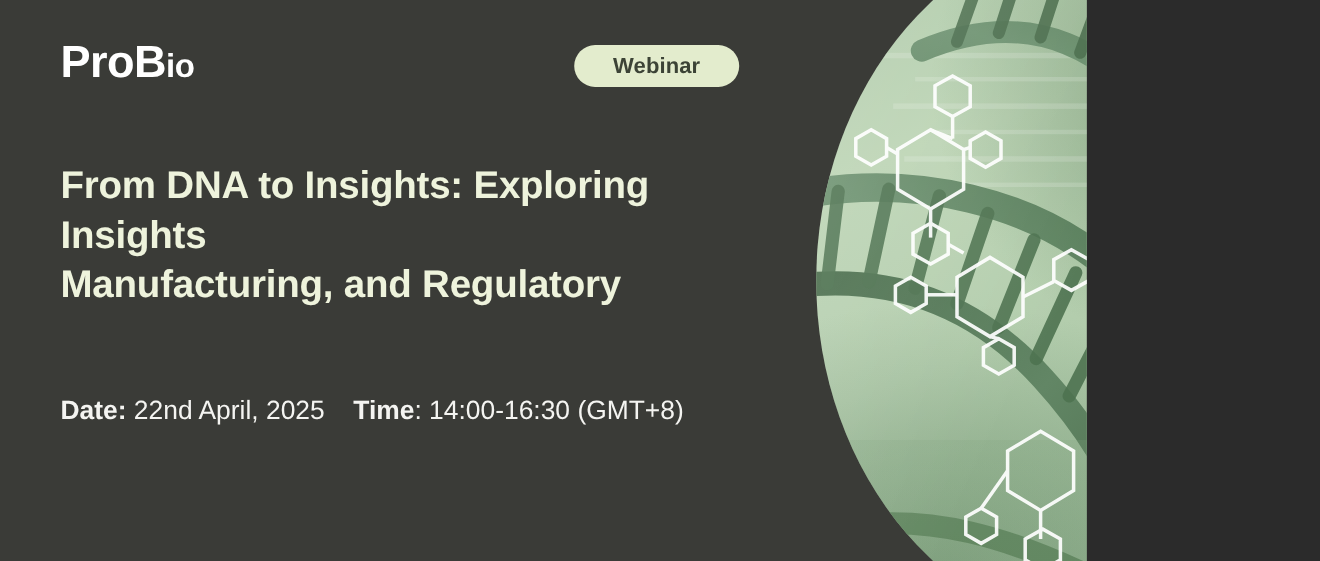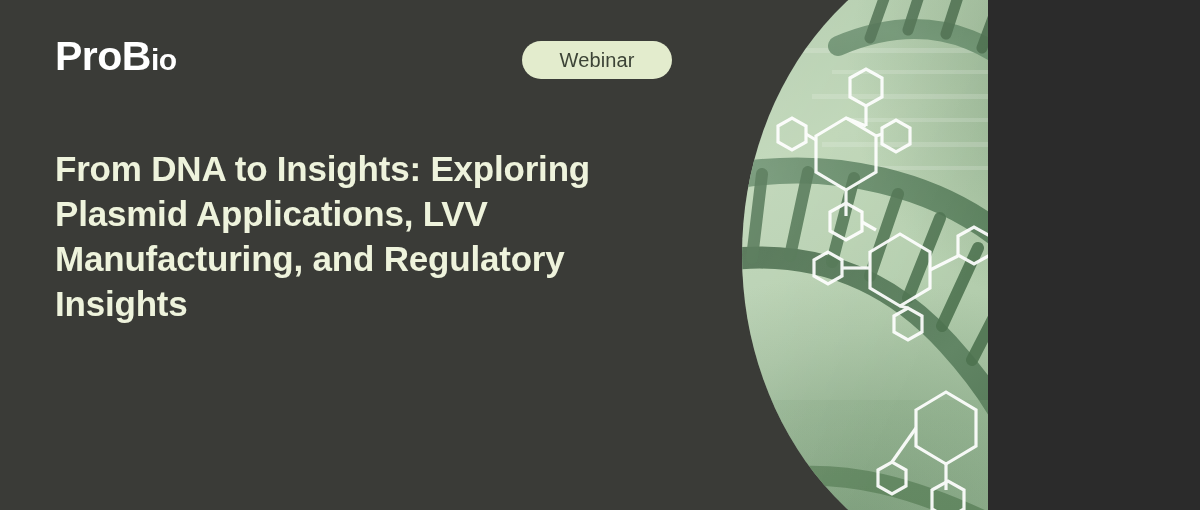--- a/index.html
+++ b/index.html
@@ -51,7 +51,7 @@
     border-radius:19px;
     background:#e3eccd;
     color:#3c4336;
-    font-size:20px; font-weight:400;
+    font-size:20px; font-weight:700;
     display:flex; align-items:center; justify-content:center;
     letter-spacing:.1px;
     text-align:right;

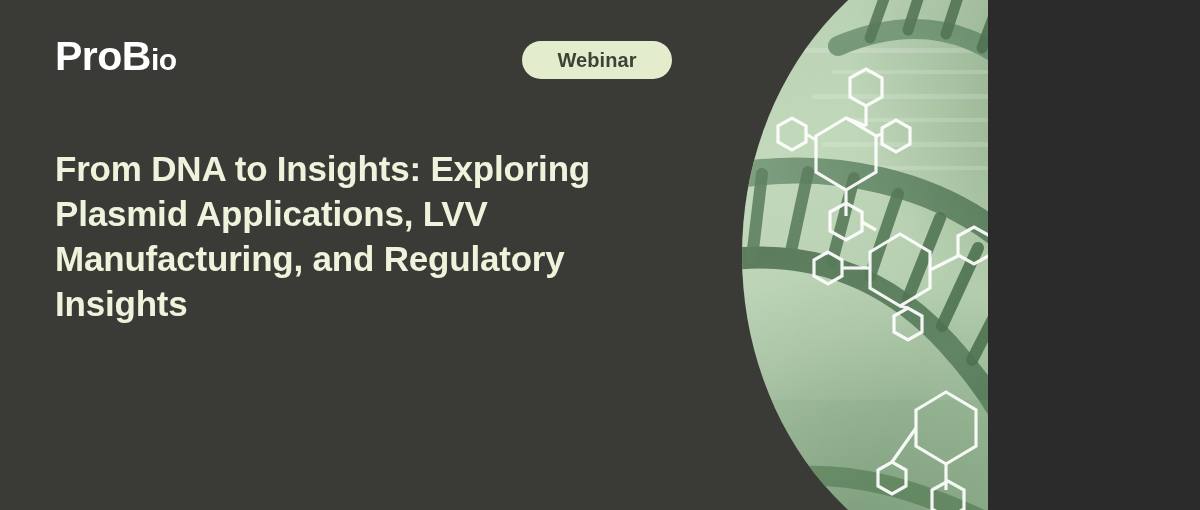--- a/index.html
+++ b/index.html
@@ -246,7 +246,6 @@
 
   <h1 class="headline">
     <span style="display: block;">From DNA to Insights: Exploring</span>
-    <span style="display: block;">Plasmid Applications, LVV</span>
     <span style="display: block;">Manufacturing, and Regulatory</span>
     <span style="display: block;">Insights</span>
   </h1>

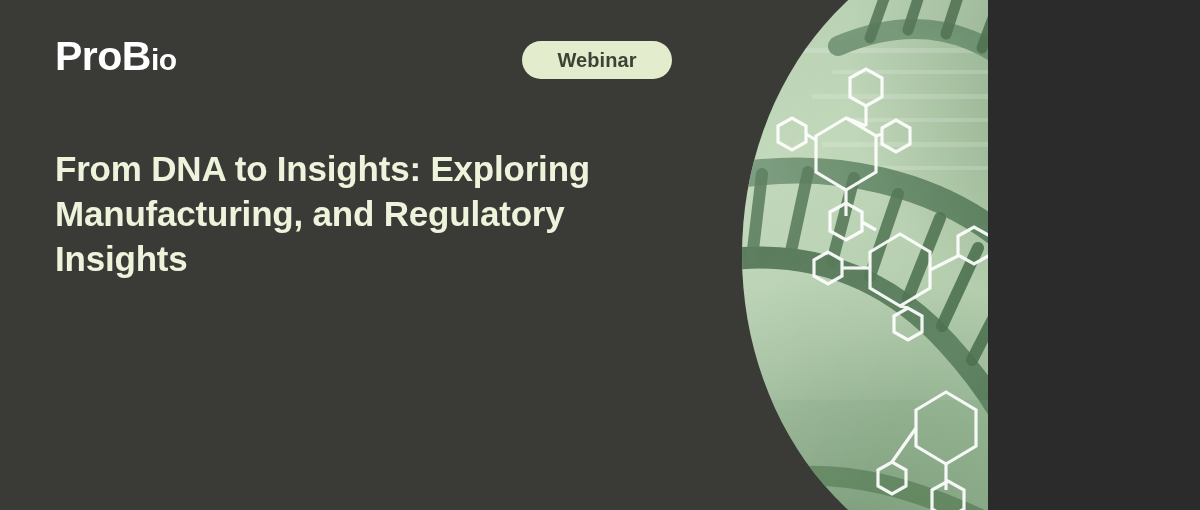--- a/index.html
+++ b/index.html
@@ -246,8 +246,8 @@
 
   <h1 class="headline">
     <span style="display: block;">From DNA to Insights: Exploring</span>
+    <span style="display: block;">Insights</span>
     <span style="display: block;">Manufacturing, and Regulatory</span>
-    <span style="display: block;">Insights</span>
   </h1>
 
 

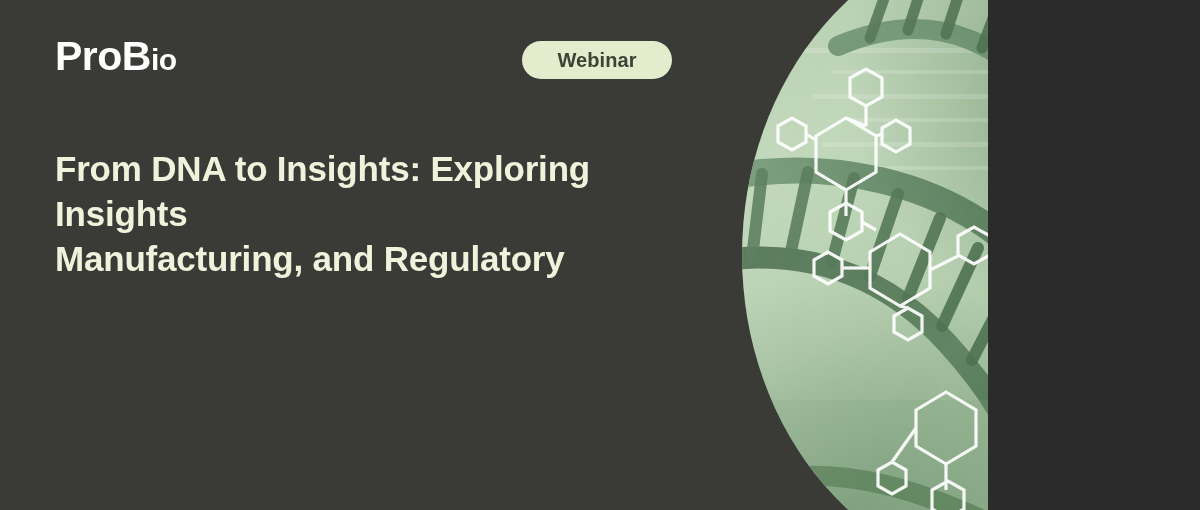--- a/index.html
+++ b/index.html
@@ -250,6 +250,11 @@
     <span style="display: block;">Manufacturing, and Regulatory</span>
   </h1>
 
+  <div class="meta">
+    <b>Date:</b>
+    <span>22nd April, 2025</span><span class="gap"></span><b>Time</b><span>:</span>
+    <span>14:00-16:30 (GMT+8)</span>
+  </div>
 
 </div>
 

